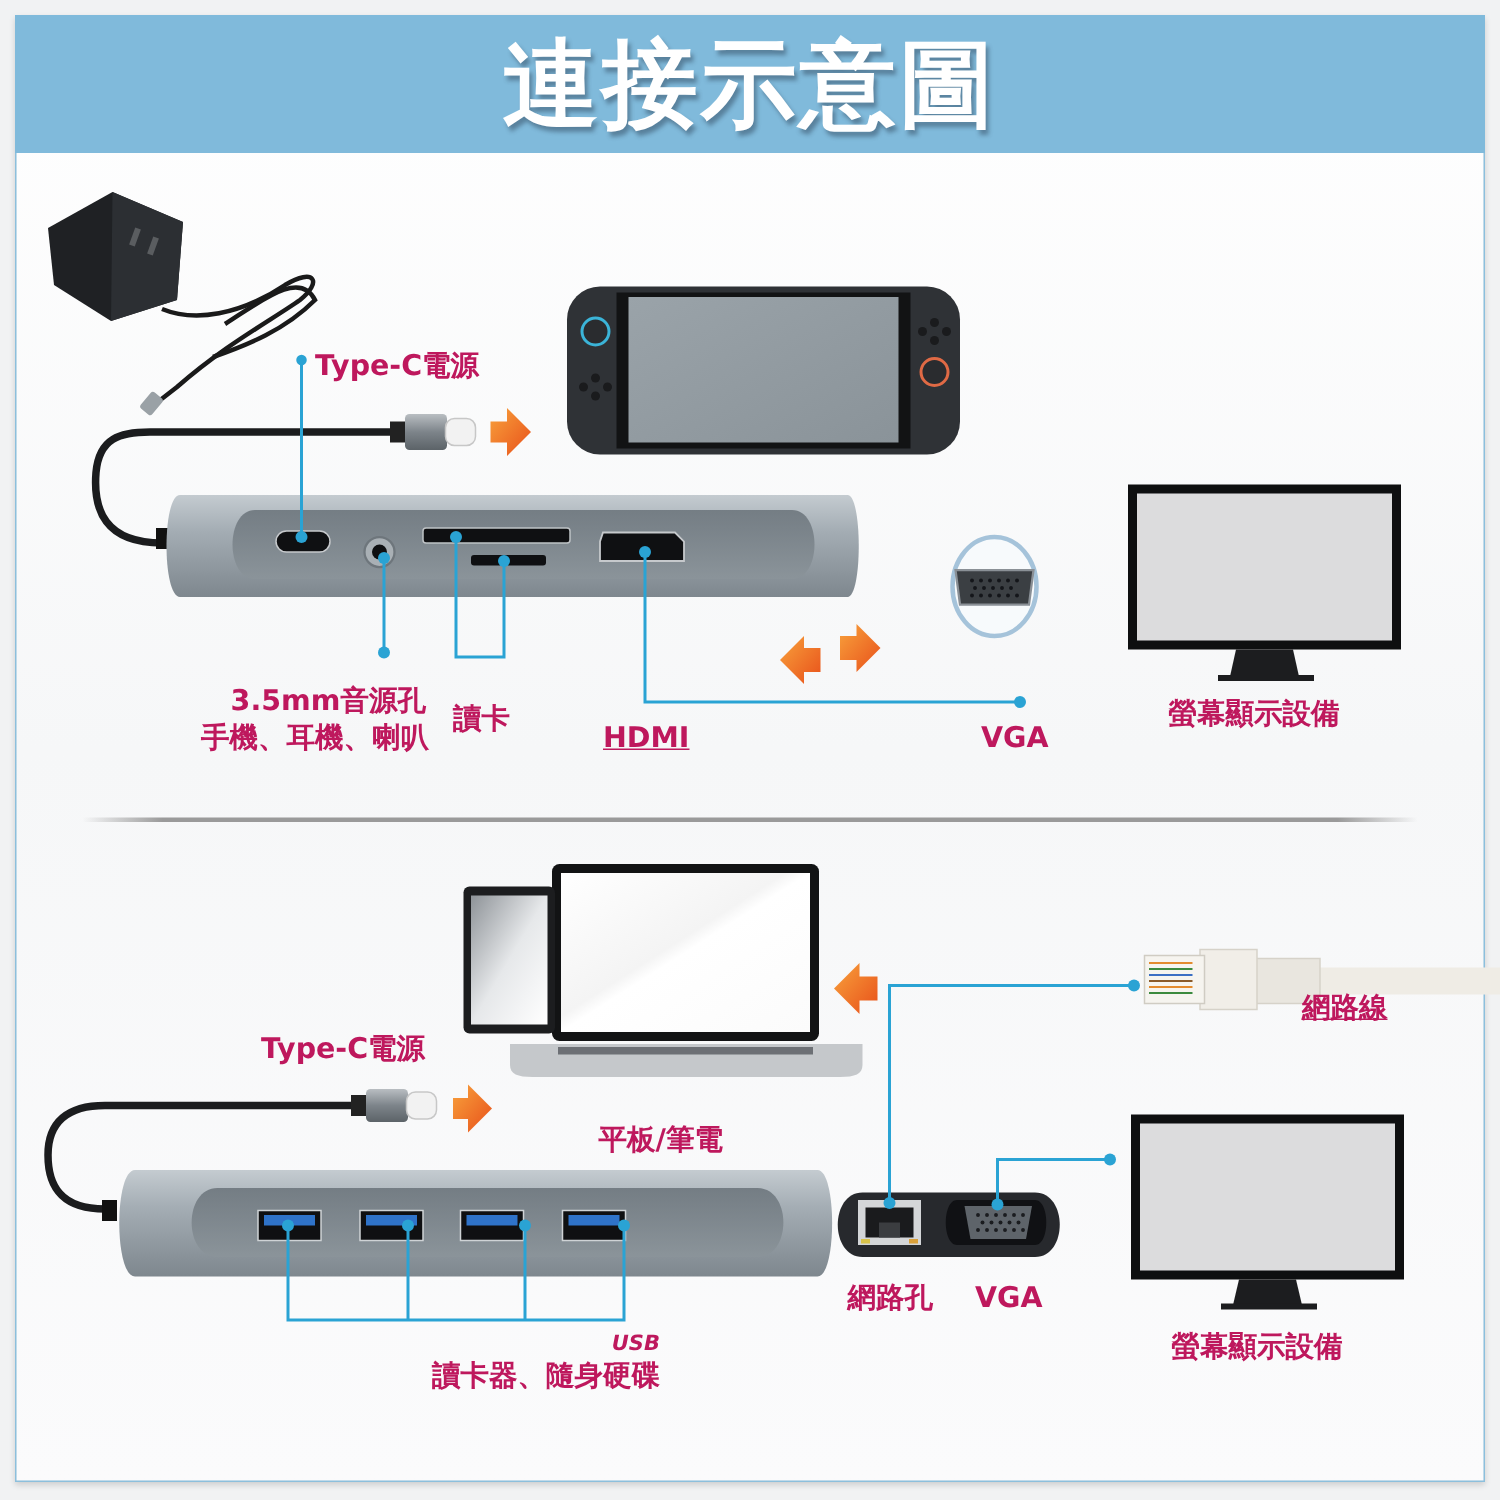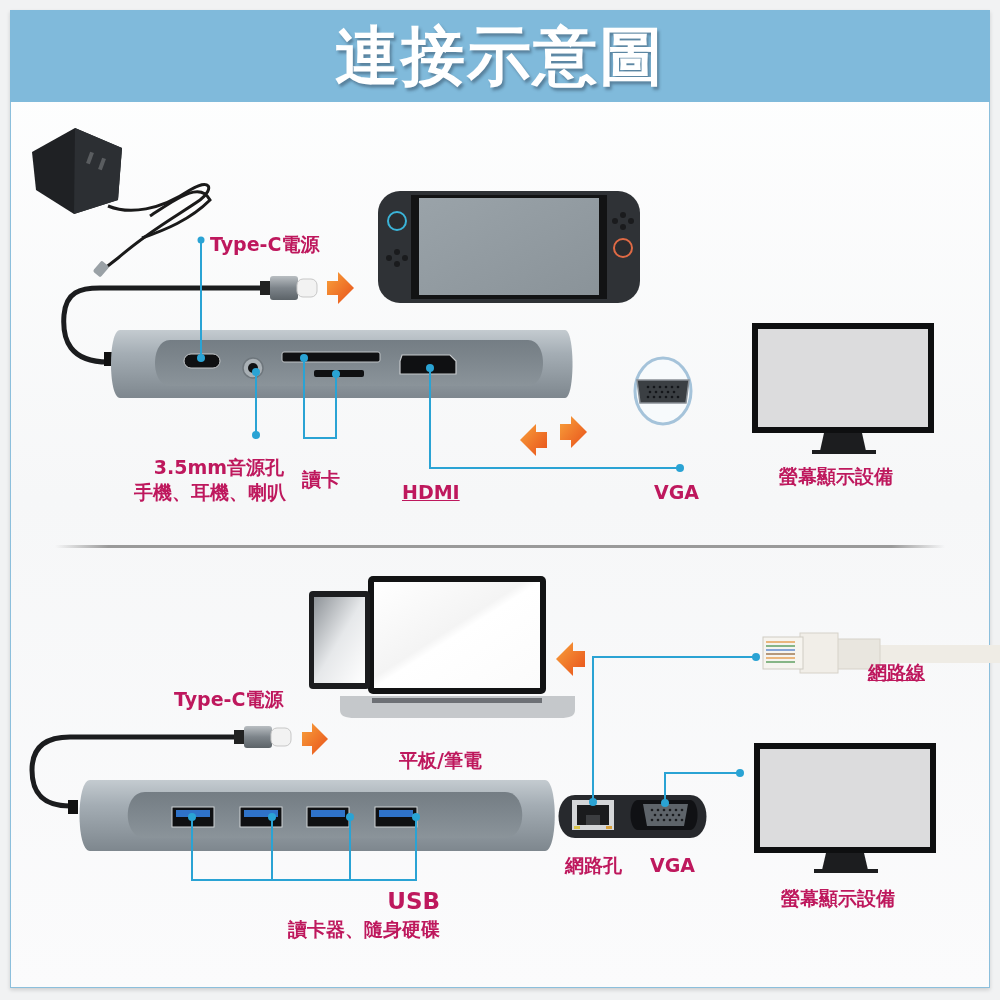--- a/index.html
+++ b/index.html
@@ -291,7 +291,7 @@
 <div class="label" style="left:650px; top:853px;">VGA</div>
 <div class="label" style="left:781px; top:886px;">螢幕顯示設備</div>
 <div class="label center" style="left:190px; top:887px; width:250px;">
-  <div style="font-size:23px;">USB</div>
+  <div style="font-size:14px;font-style:italic;">USB</div>
   <div>讀卡器、隨身硬碟</div>
 </div>
 

